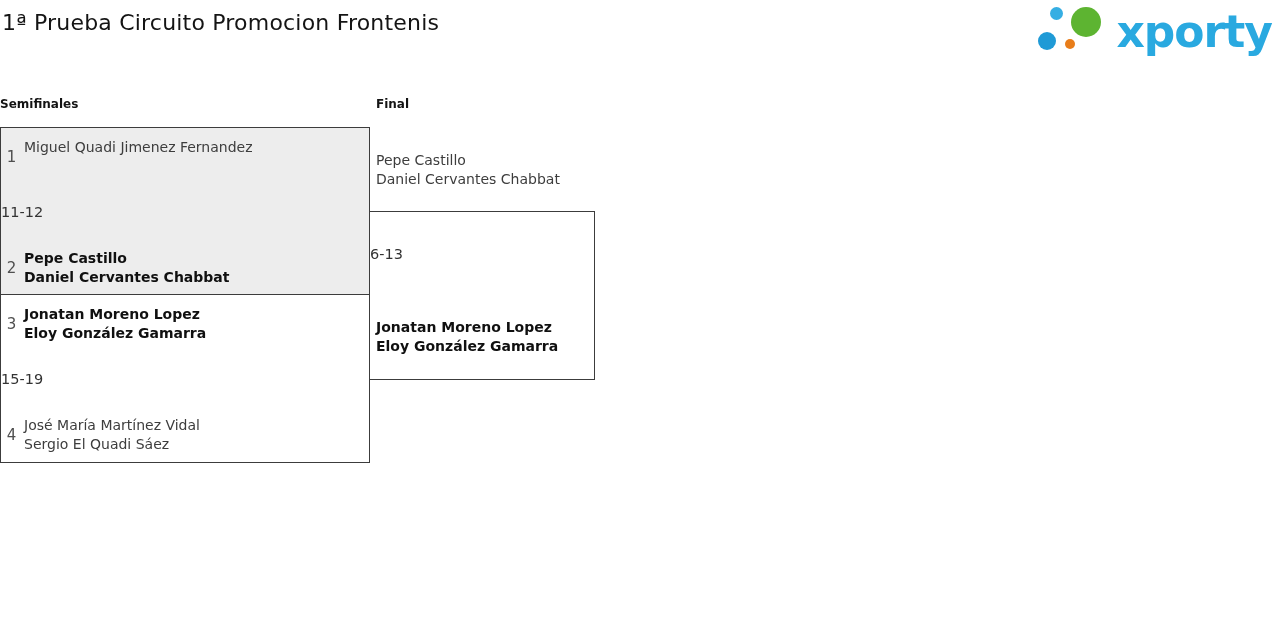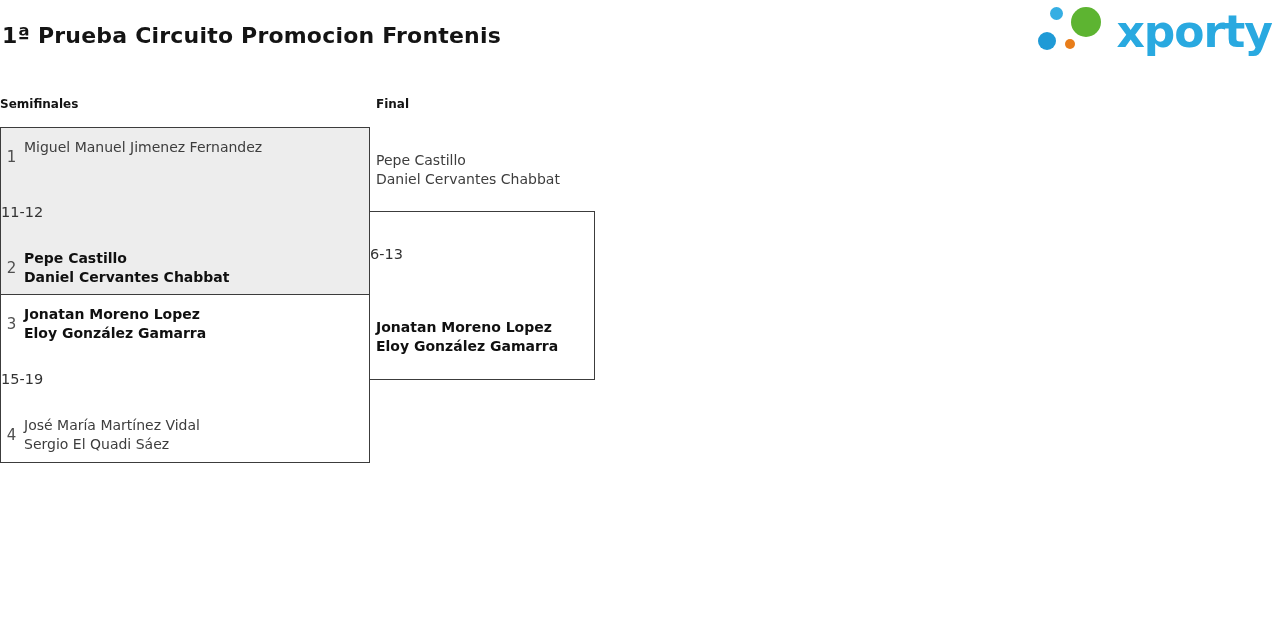--- a/index.html
+++ b/index.html
@@ -8,8 +8,8 @@
   .page { position:relative; width:1280px; height:628px; background:#fff; overflow:hidden; }
 
   
-  .title { position:absolute; left:2px; top:19px; font-size:22px; line-height:33px;
-           font-weight:700; color:var(--text-dark,#141414); letter-spacing:.2px; }
+  .title { position:absolute; left:2px; top:6px; font-size:22px; line-height:33px;
+           font-weight:400; color:var(--text-dark,#141414); letter-spacing:.2px; }
 
   .logo { position:absolute; top:5px; right:8px; display:flex; align-items:center; gap:12px; }
   .logo-dots { position:relative; width:68px; height:54px; }

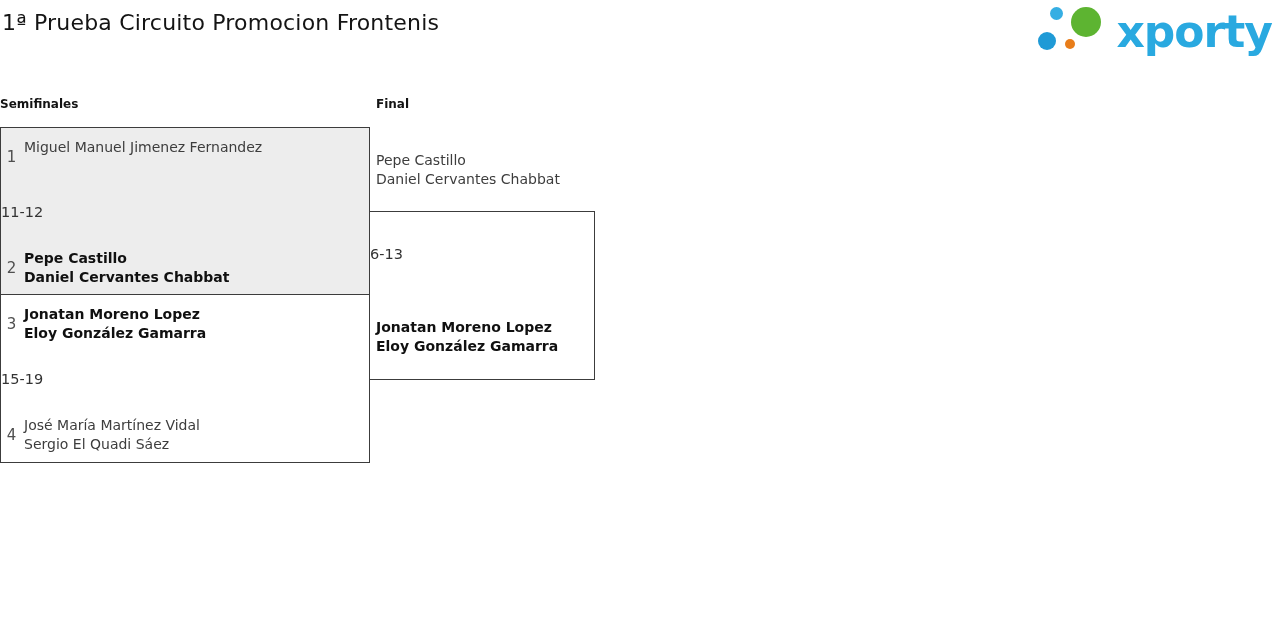--- a/index.html
+++ b/index.html
@@ -78,7 +78,7 @@
   <div class="match sf1">
     <span class="seed top">1</span>
     <div class="team top">
-      <div>Miguel Manuel Jimenez Fernandez</div>
+      <div>Miguel Quadi Jimenez Fernandez</div>
     </div>
     <div class="score">11-12</div>
     <span class="seed bottom">2</span>

